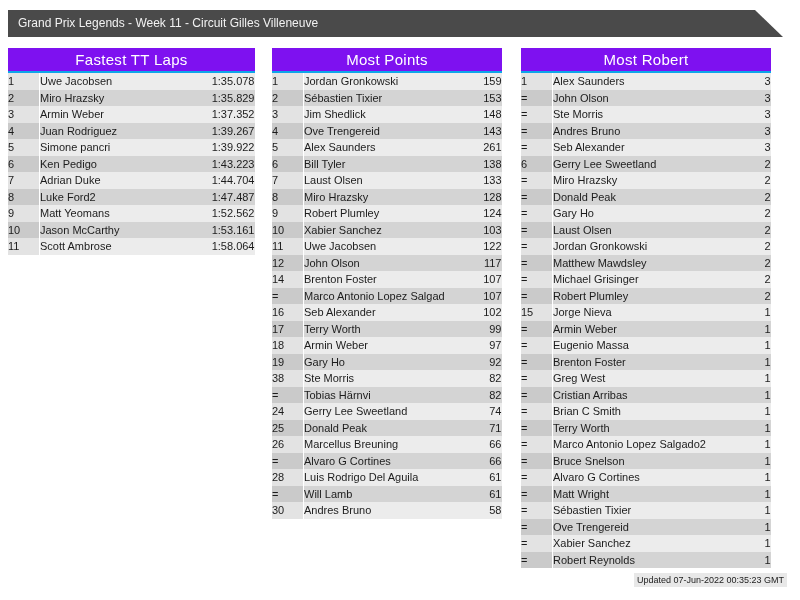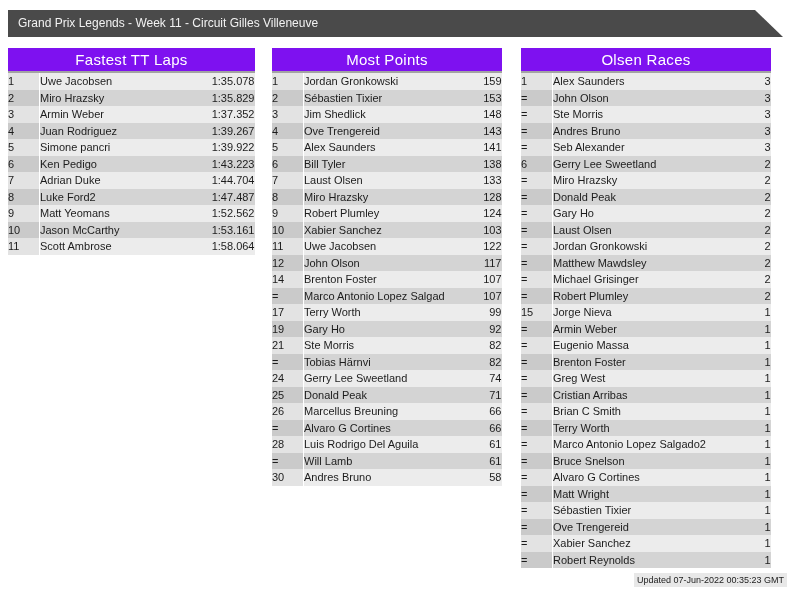--- a/index.html
+++ b/index.html
@@ -40,7 +40,7 @@
     font-size: 15px;
     height: 23px;
     line-height: 23px;
-    border-bottom: 2px solid #a3a3a3;
+    border-bottom: 2px solid #0ea5e9;
     letter-spacing: 0.3px;
   }
   table.board {

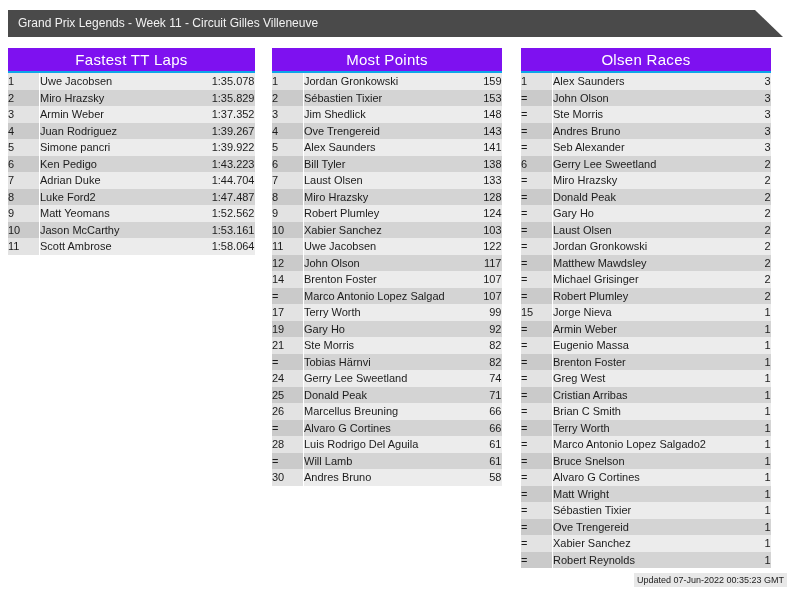--- a/index.html
+++ b/index.html
@@ -289,7 +289,7 @@
   </div>
 
   <div class="panel panel-3">
-    <div class="panel-header">Olsen Races</div>
+    <div class="panel-header">Most Robert</div>
     <table class="board">
       <tbody>
           <tr>

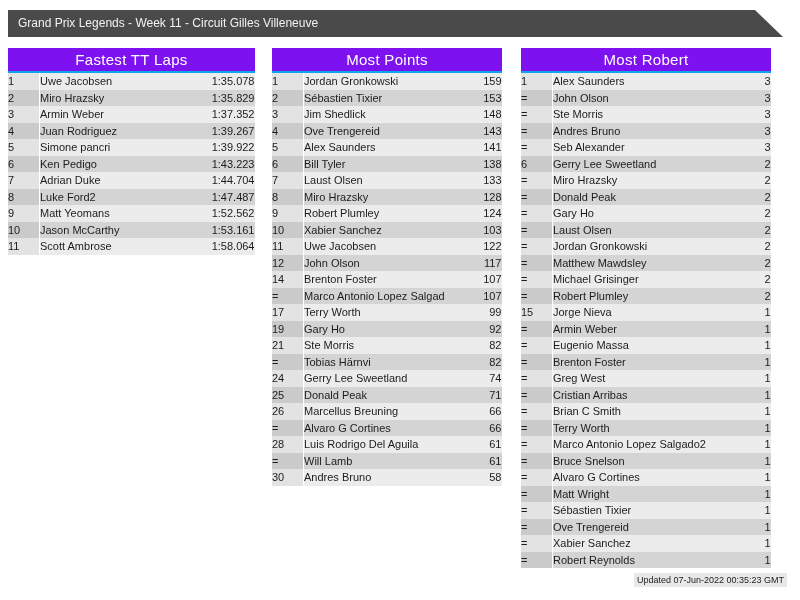--- a/index.html
+++ b/index.html
@@ -182,7 +182,7 @@
           <tr>
             <td class="rank">5</td>
             <td class="name">Alex Saunders</td>
-            <td class="value">141</td>
+            <td class="value">261</td>
           </tr>
           <tr>
             <td class="rank">6</td>

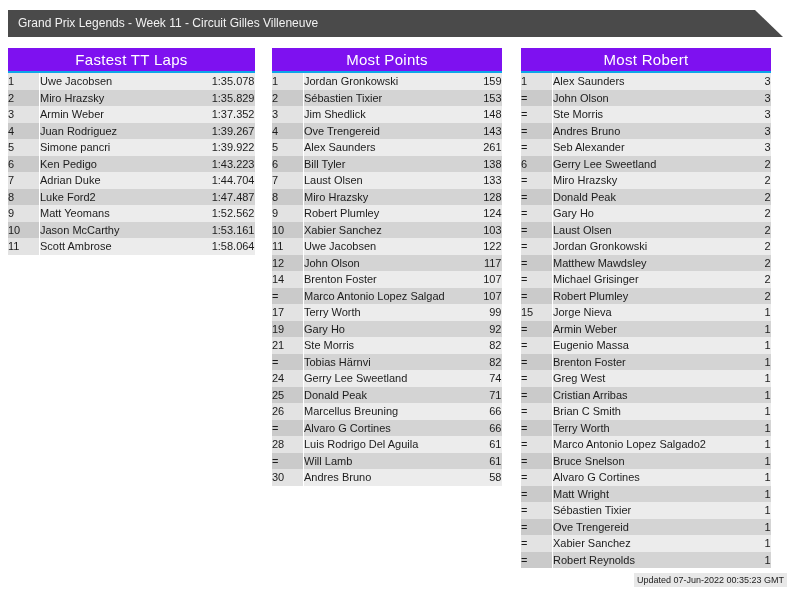--- a/index.html
+++ b/index.html
@@ -230,6 +230,11 @@
             <td class="value">107</td>
           </tr>
           <tr>
+            <td class="rank">16</td>
+            <td class="name">Seb Alexander</td>
+            <td class="value">102</td>
+          </tr>
+          <tr>
             <td class="rank">17</td>
             <td class="name">Terry Worth</td>
             <td class="value">99</td>

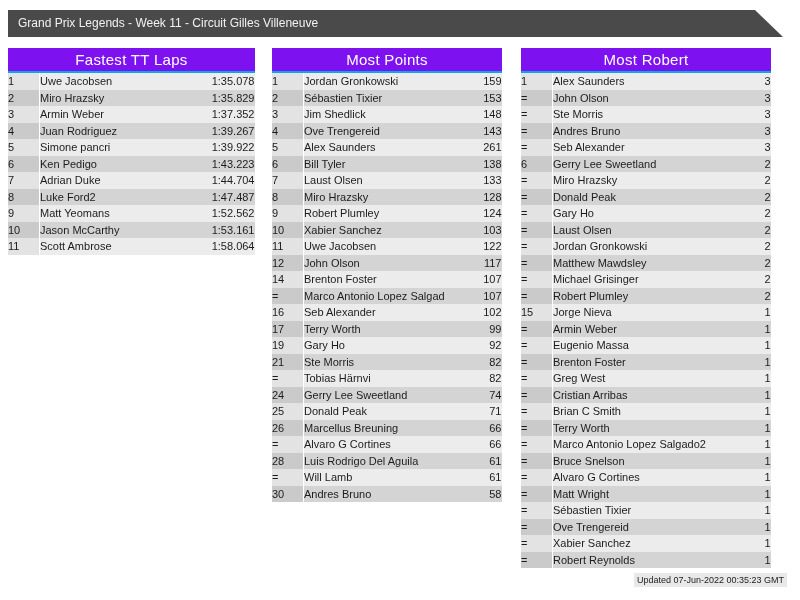--- a/index.html
+++ b/index.html
@@ -240,6 +240,11 @@
             <td class="value">99</td>
           </tr>
           <tr>
+            <td class="rank">18</td>
+            <td class="name">Armin Weber</td>
+            <td class="value">97</td>
+          </tr>
+          <tr>
             <td class="rank">19</td>
             <td class="name">Gary Ho</td>
             <td class="value">92</td>

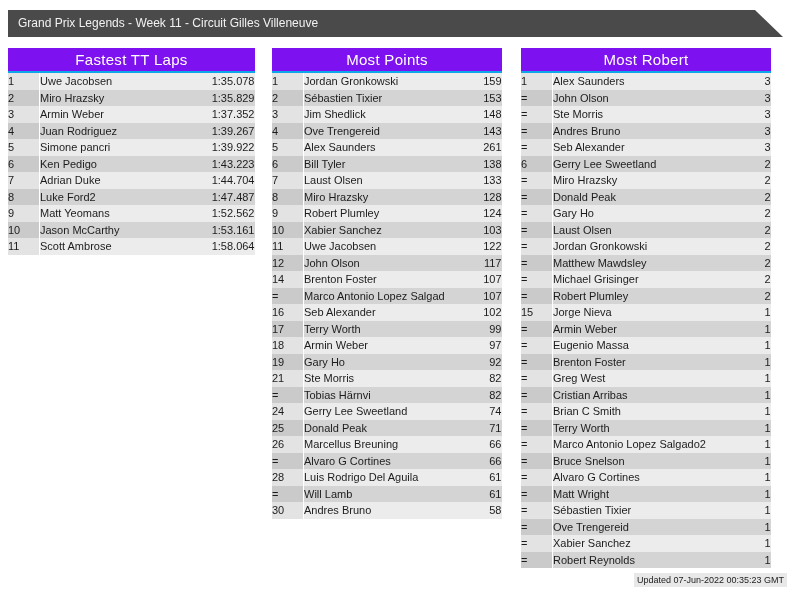--- a/index.html
+++ b/index.html
@@ -250,7 +250,7 @@
             <td class="value">92</td>
           </tr>
           <tr>
-            <td class="rank">21</td>
+            <td class="rank">38</td>
             <td class="name">Ste Morris</td>
             <td class="value">82</td>
           </tr>

